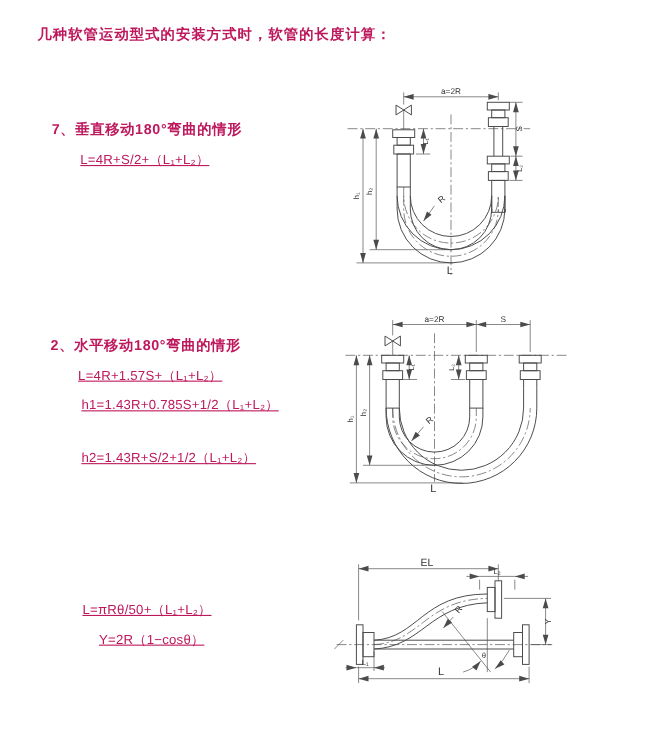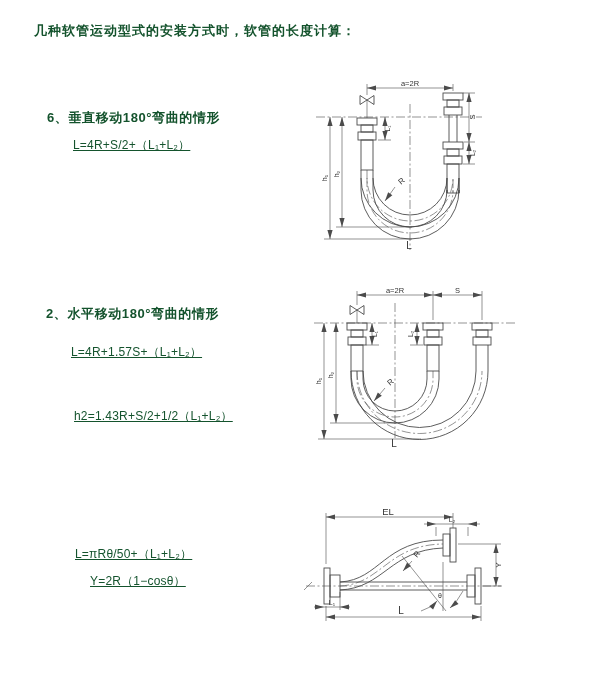--- a/index.html
+++ b/index.html
@@ -4,7 +4,7 @@
 <style>
   html,body{margin:0;padding:0;background:#ffffff;}
   .page{position:relative;width:600px;height:675px;background:#ffffff;overflow:hidden;
-        font-family:"Liberation Sans","DejaVu Sans",sans-serif;color:#14532d;}
+        font-family:"Liberation Sans","DejaVu Sans",sans-serif;color:#be185d;}
   .title{position:absolute;left:34px;top:22px;font-size:13px;font-weight:700;
          letter-spacing:1px;white-space:nowrap;}
   .h{position:absolute;font-size:13px;font-weight:700;letter-spacing:0.6px;white-space:nowrap;}

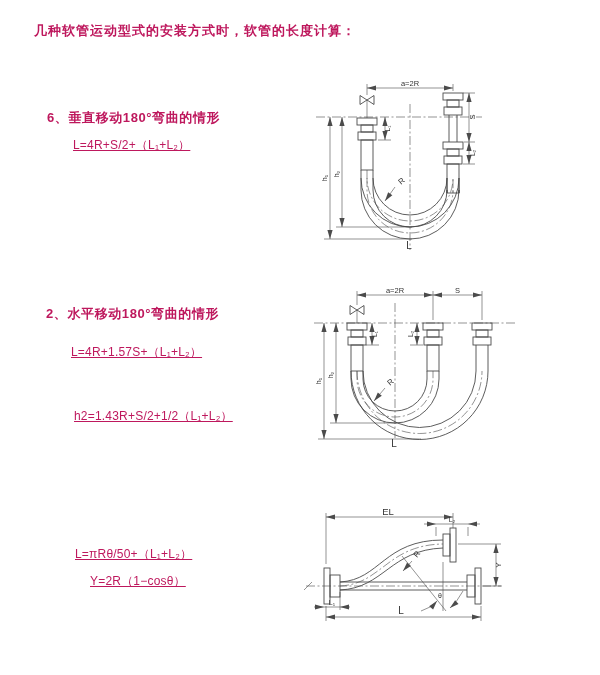--- a/index.html
+++ b/index.html
@@ -22,7 +22,7 @@
 
   <div class="title">几种软管运动型式的安装方式时，软管的长度计算：</div>
 
-  <div class="h" style="left:47px;top:109px">6、垂直移动180°弯曲的情形</div>
+  <div class="h" style="left:47px;top:109px">7、垂直移动180°弯曲的情形</div>
   <div class="f" style="left:73px;top:137px">L=4R+S/2+（L₁+L₂）</div>
 
   <div class="h" style="left:46px;top:305px">2、水平移动180°弯曲的情形</div>

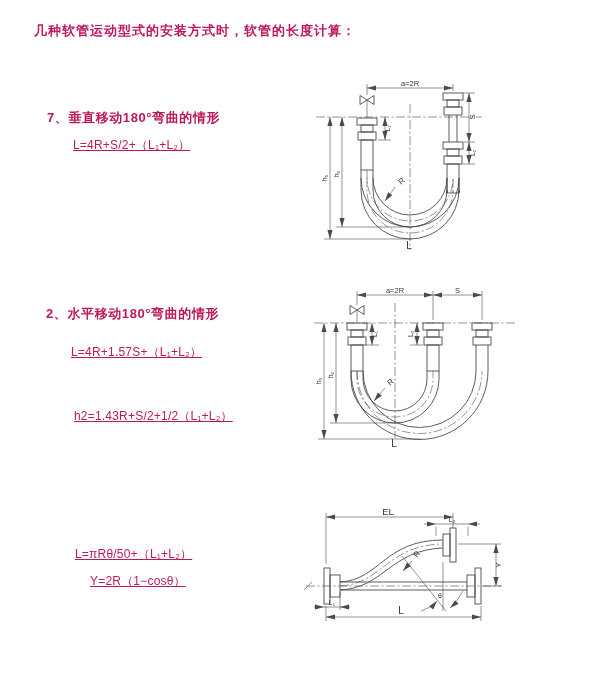--- a/index.html
+++ b/index.html
@@ -26,7 +26,7 @@
   <div class="f" style="left:73px;top:137px">L=4R+S/2+（L₁+L₂）</div>
 
   <div class="h" style="left:46px;top:305px">2、水平移动180°弯曲的情形</div>
-  <div class="f" style="left:71px;top:344px">L=4R+1.57S+（L₁+L₂）</div>
+  <div class="f" style="left:71px;top:333px">L=4R+1.57S+（L₁+L₂）</div>
   <div class="f" style="left:74px;top:408px">h2=1.43R+S/2+1/2（L₁+L₂）</div>
 
   <div class="f" style="left:75px;top:546px">L=πRθ/50+（L₁+L₂）</div>

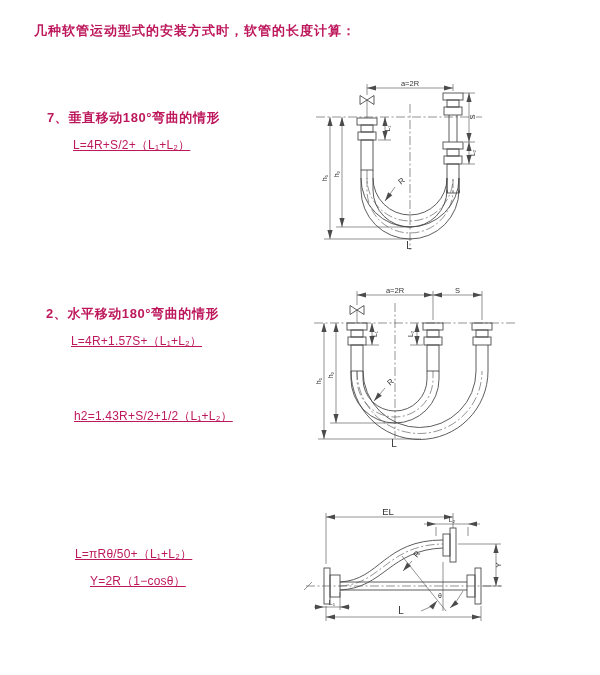--- a/index.html
+++ b/index.html
@@ -27,6 +27,7 @@
 
   <div class="h" style="left:46px;top:305px">2、水平移动180°弯曲的情形</div>
   <div class="f" style="left:71px;top:333px">L=4R+1.57S+（L₁+L₂）</div>
+  <div class="f" style="left:74px;top:360px">h1=1.43R+0.785S+1/2（L₁+L₂）</div>
   <div class="f" style="left:74px;top:408px">h2=1.43R+S/2+1/2（L₁+L₂）</div>
 
   <div class="f" style="left:75px;top:546px">L=πRθ/50+（L₁+L₂）</div>

